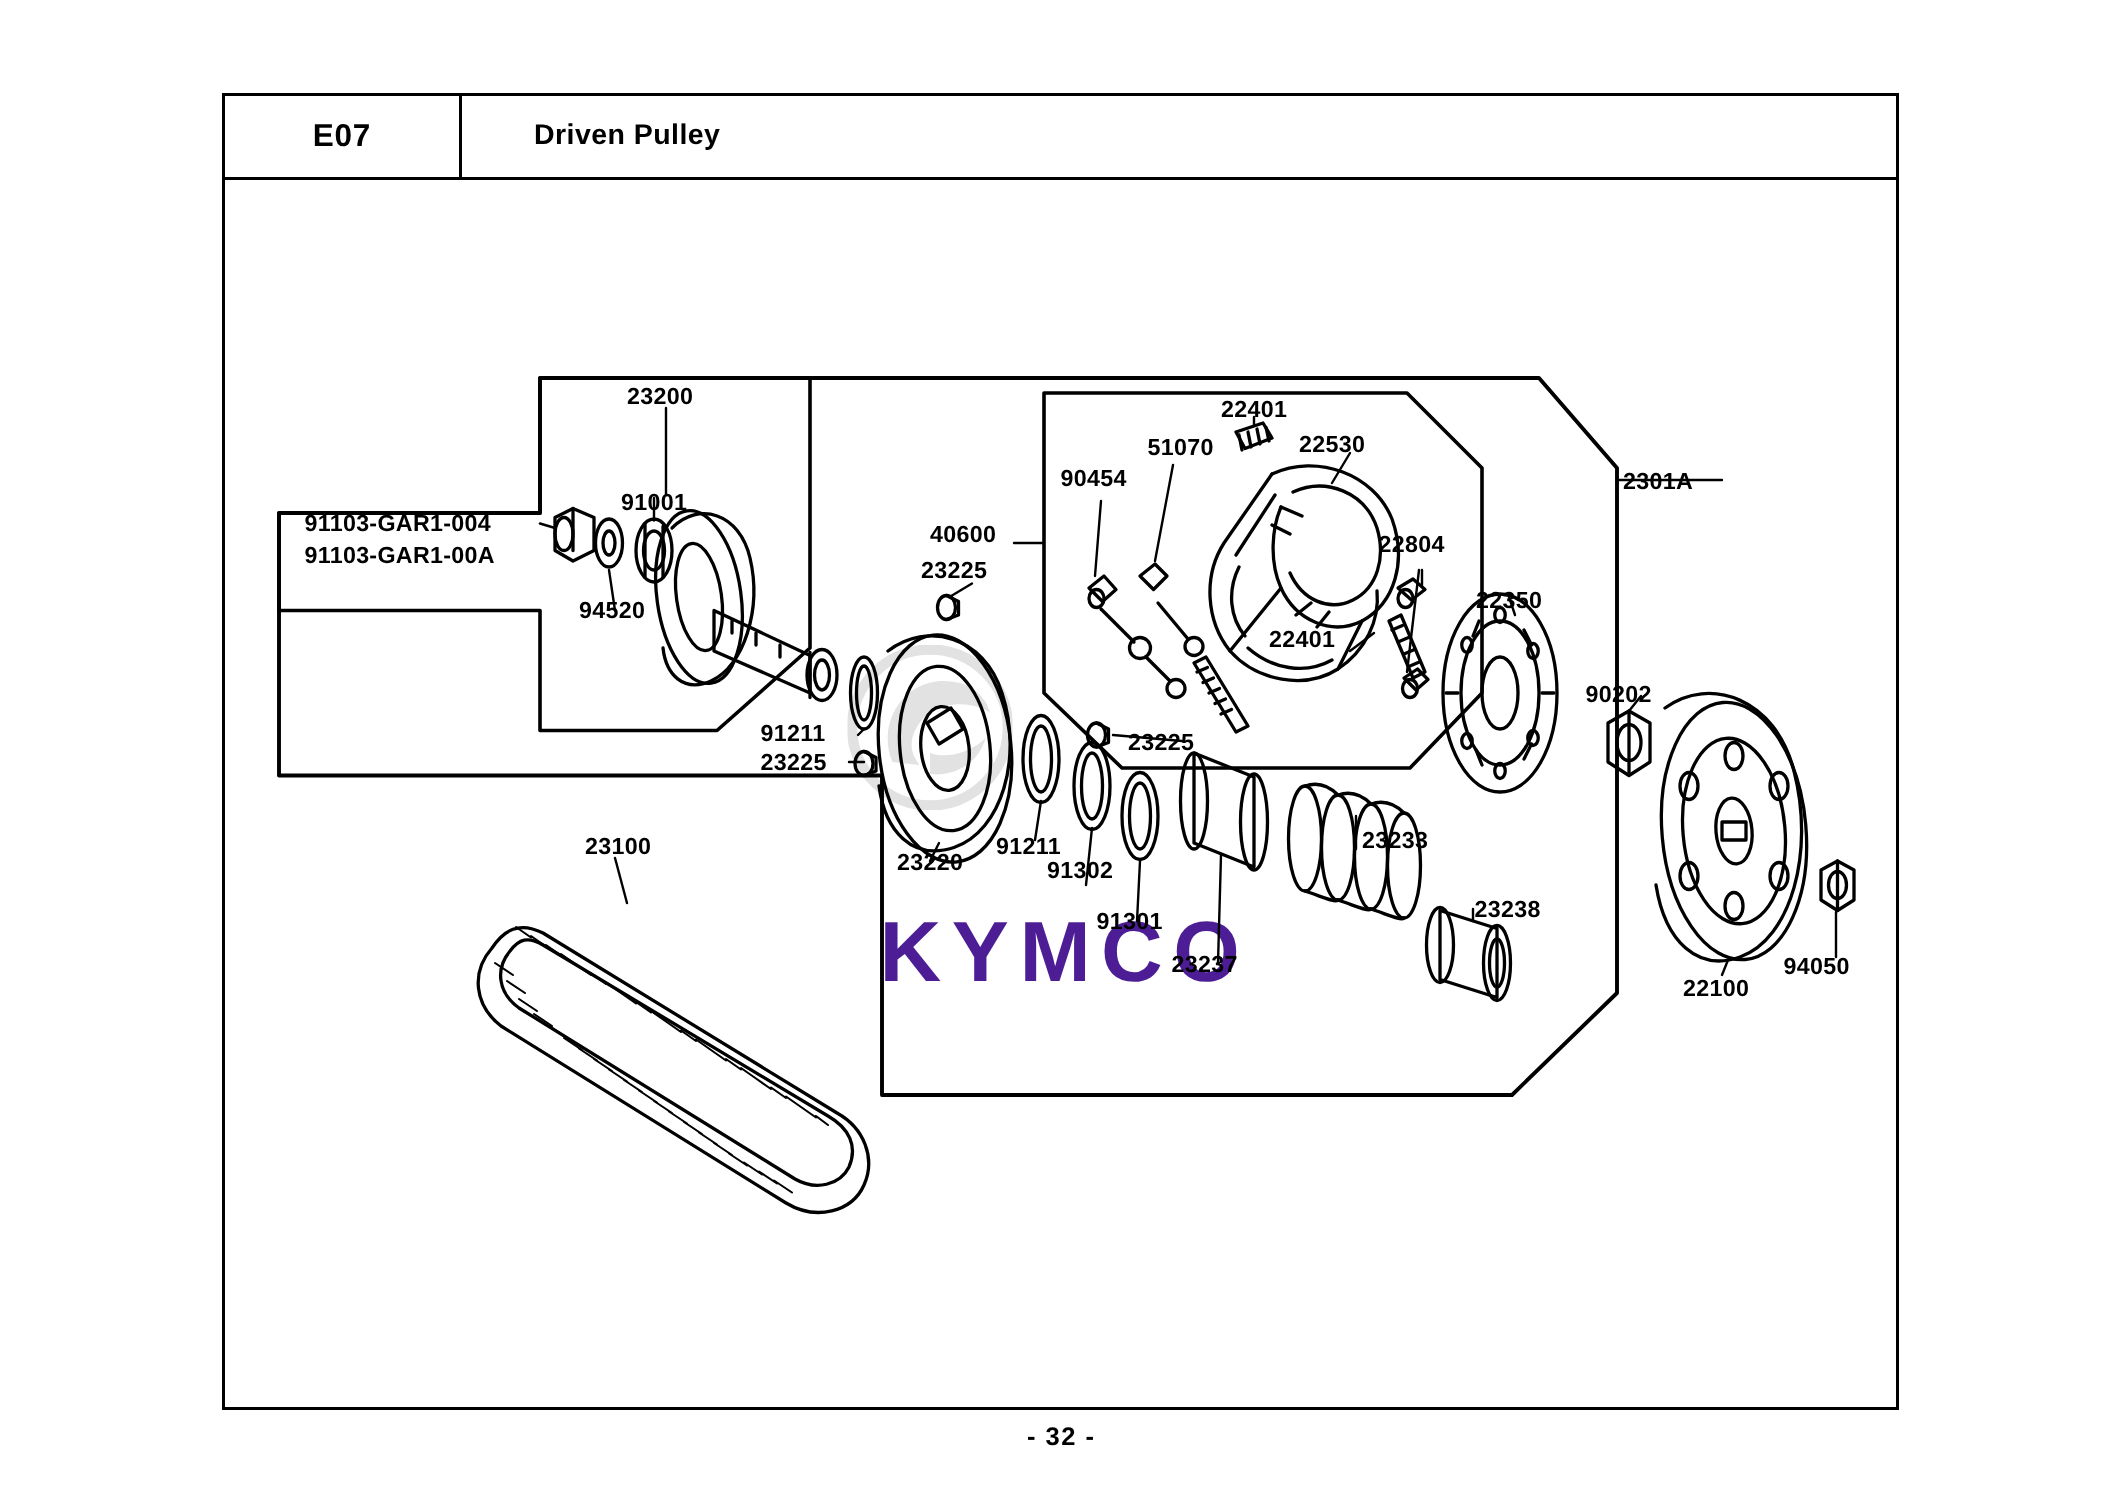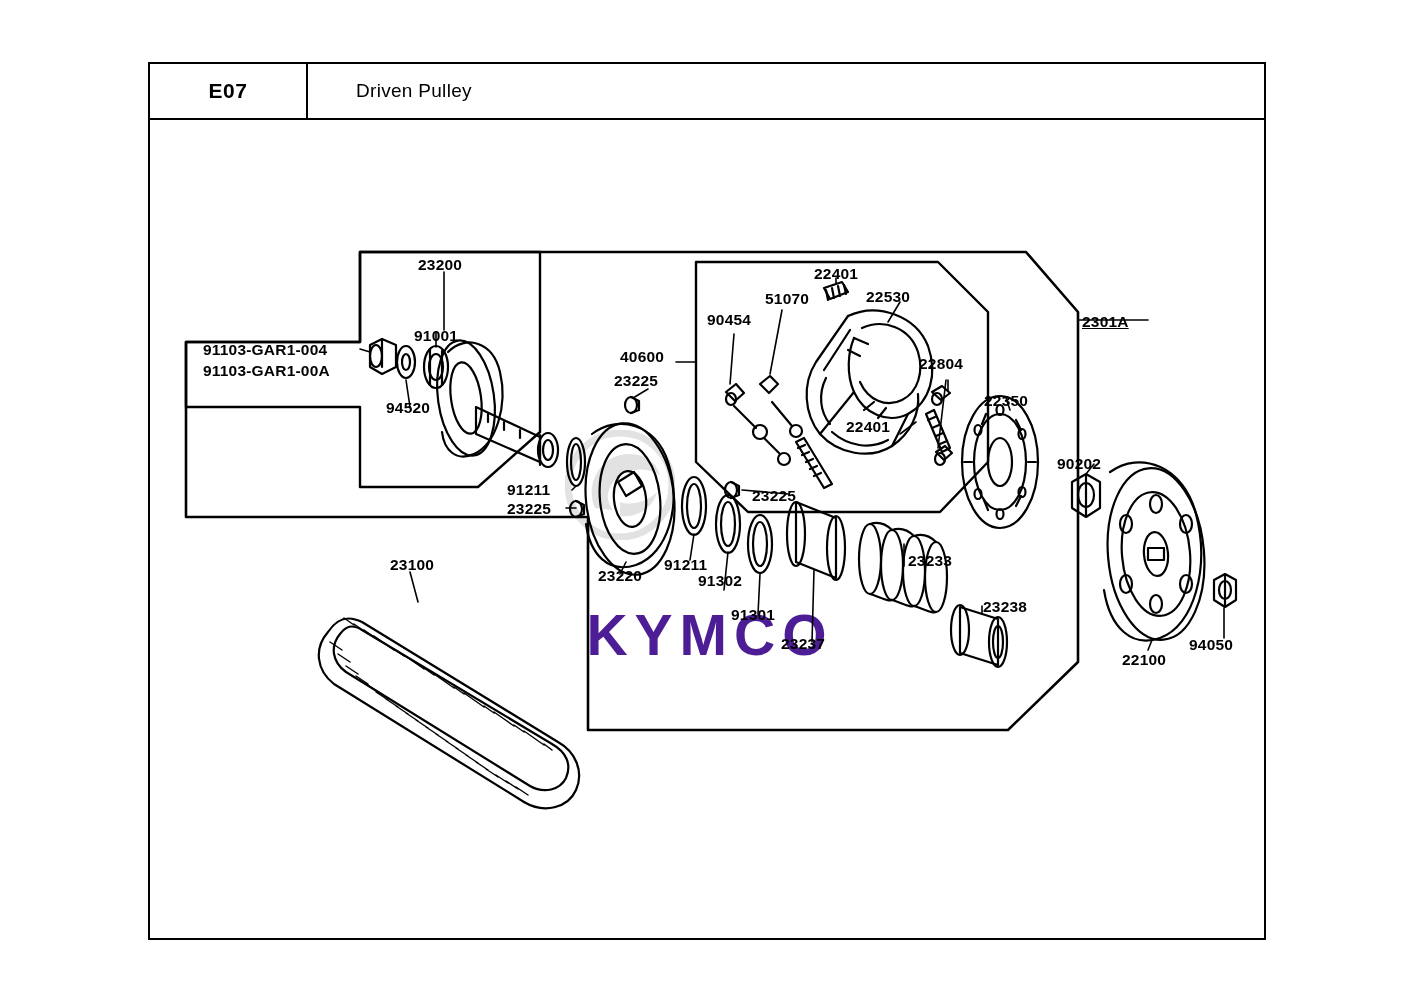--- a/index.html
+++ b/index.html
@@ -11,7 +11,7 @@
   .title-cell{position:absolute;left:148px;top:62px;width:160px;height:58px;border:2px solid #000;box-sizing:border-box;display:flex;align-items:center;justify-content:center;}
   .title-cell span{font-size:21px;font-weight:bold;letter-spacing:.5px;}
   .title-bar{position:absolute;left:308px;top:62px;width:958px;height:58px;border-top:2px solid #000;border-right:2px solid #000;border-bottom:2px solid #000;box-sizing:border-box;display:flex;align-items:center;}
-  .title-bar span{font-size:19px;font-weight:normal;margin-left:48px;letter-spacing:.3px;}
+  .title-bar span{font-size:19px;font-weight:bold;margin-left:48px;letter-spacing:.3px;}
 
   .pagenum{position:absolute;left:0;top:948px;width:1415px;text-align:center;font-size:17px;font-weight:bold;letter-spacing:1px;}
 

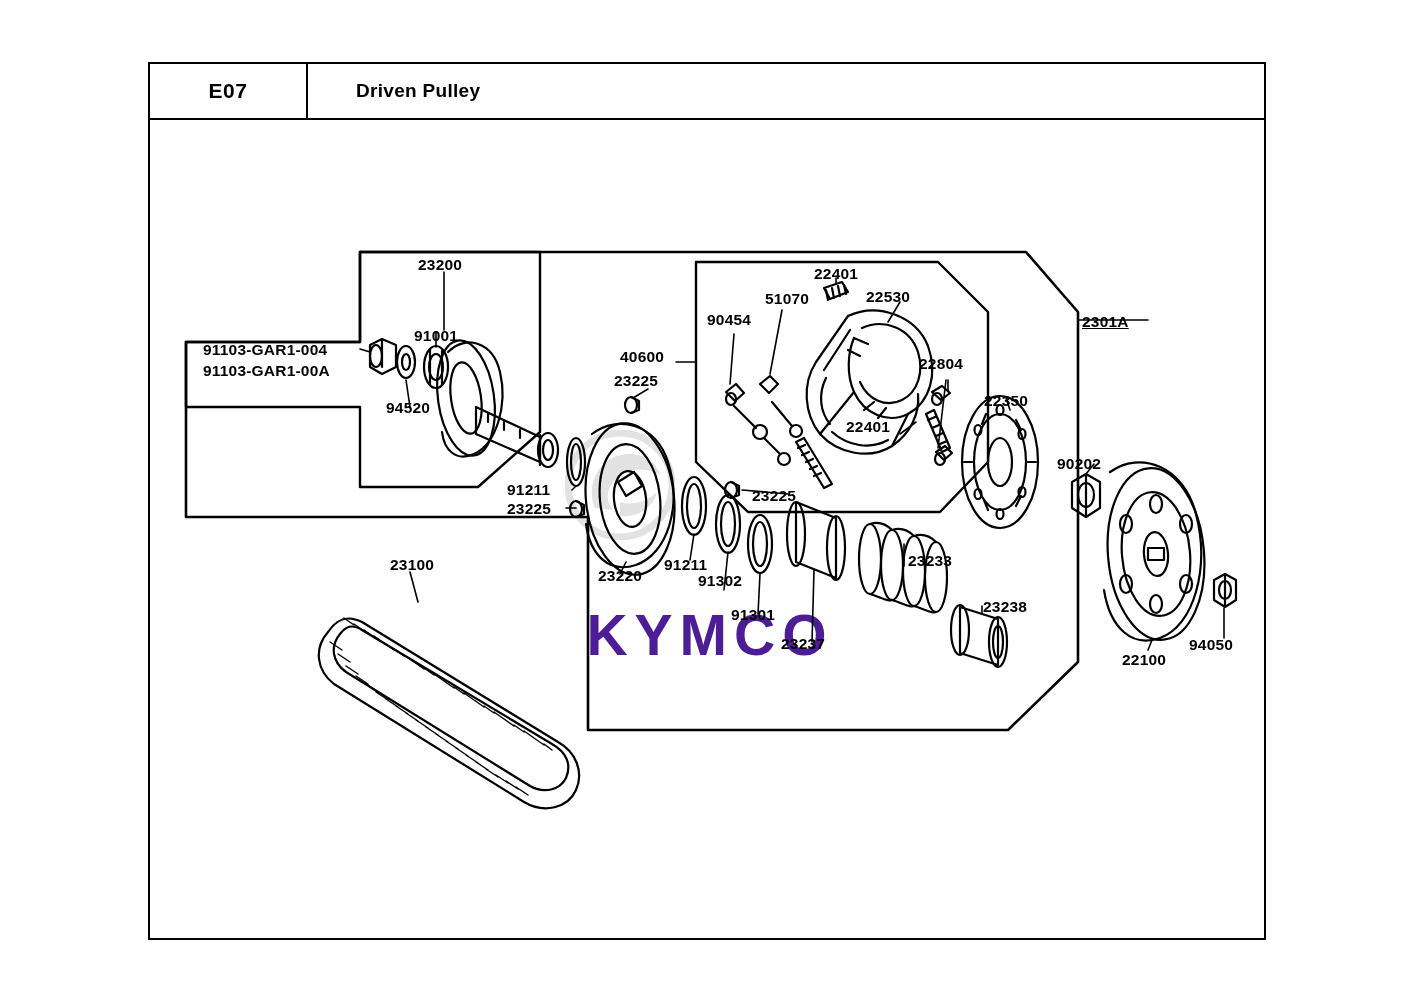--- a/index.html
+++ b/index.html
@@ -296,7 +296,7 @@
   <div class="lbl" style="left:765px;top:290px;"><span>51070</span></div>
   <div class="lbl" style="left:866px;top:288px;"><span>22530</span></div>
   <div class="lbl" style="left:707px;top:311px;"><span>90454</span></div>
-  <div class="lbl" style="left:1082px;top:313px;text-decoration:underline;"><span>2301A</span></div>
+  <div class="lbl" style="left:1082px;top:313px;"><span>2301A</span></div>
   <div class="lbl" style="left:620px;top:348px;"><span>40600</span></div>
   <div class="lbl" style="left:919px;top:355px;text-align:center;"><span>22804</span></div>
   <div class="lbl" style="left:614px;top:372px;"><span>23225</span></div>

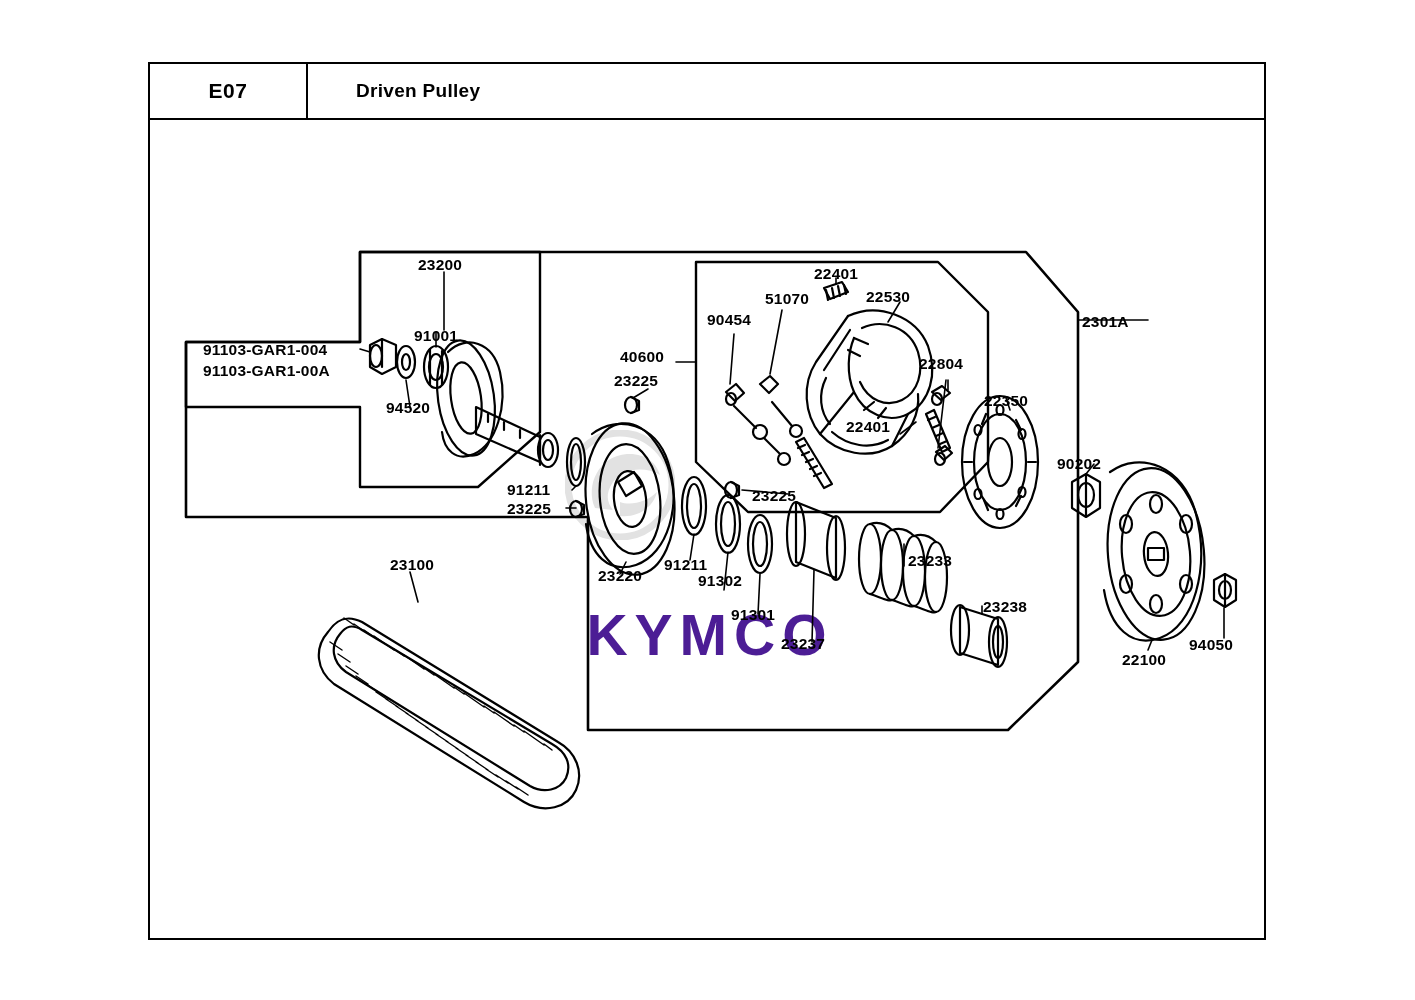--- a/index.html
+++ b/index.html
@@ -317,6 +317,7 @@
   <div class="lbl" style="left:781px;top:635px;"><span>23237</span></div>
   <div class="lbl" style="left:1122px;top:651px;"><span>22100</span></div>
 
+  <div class="pagenum">- 32 -</div>
 </div>
 
 </body></html>

